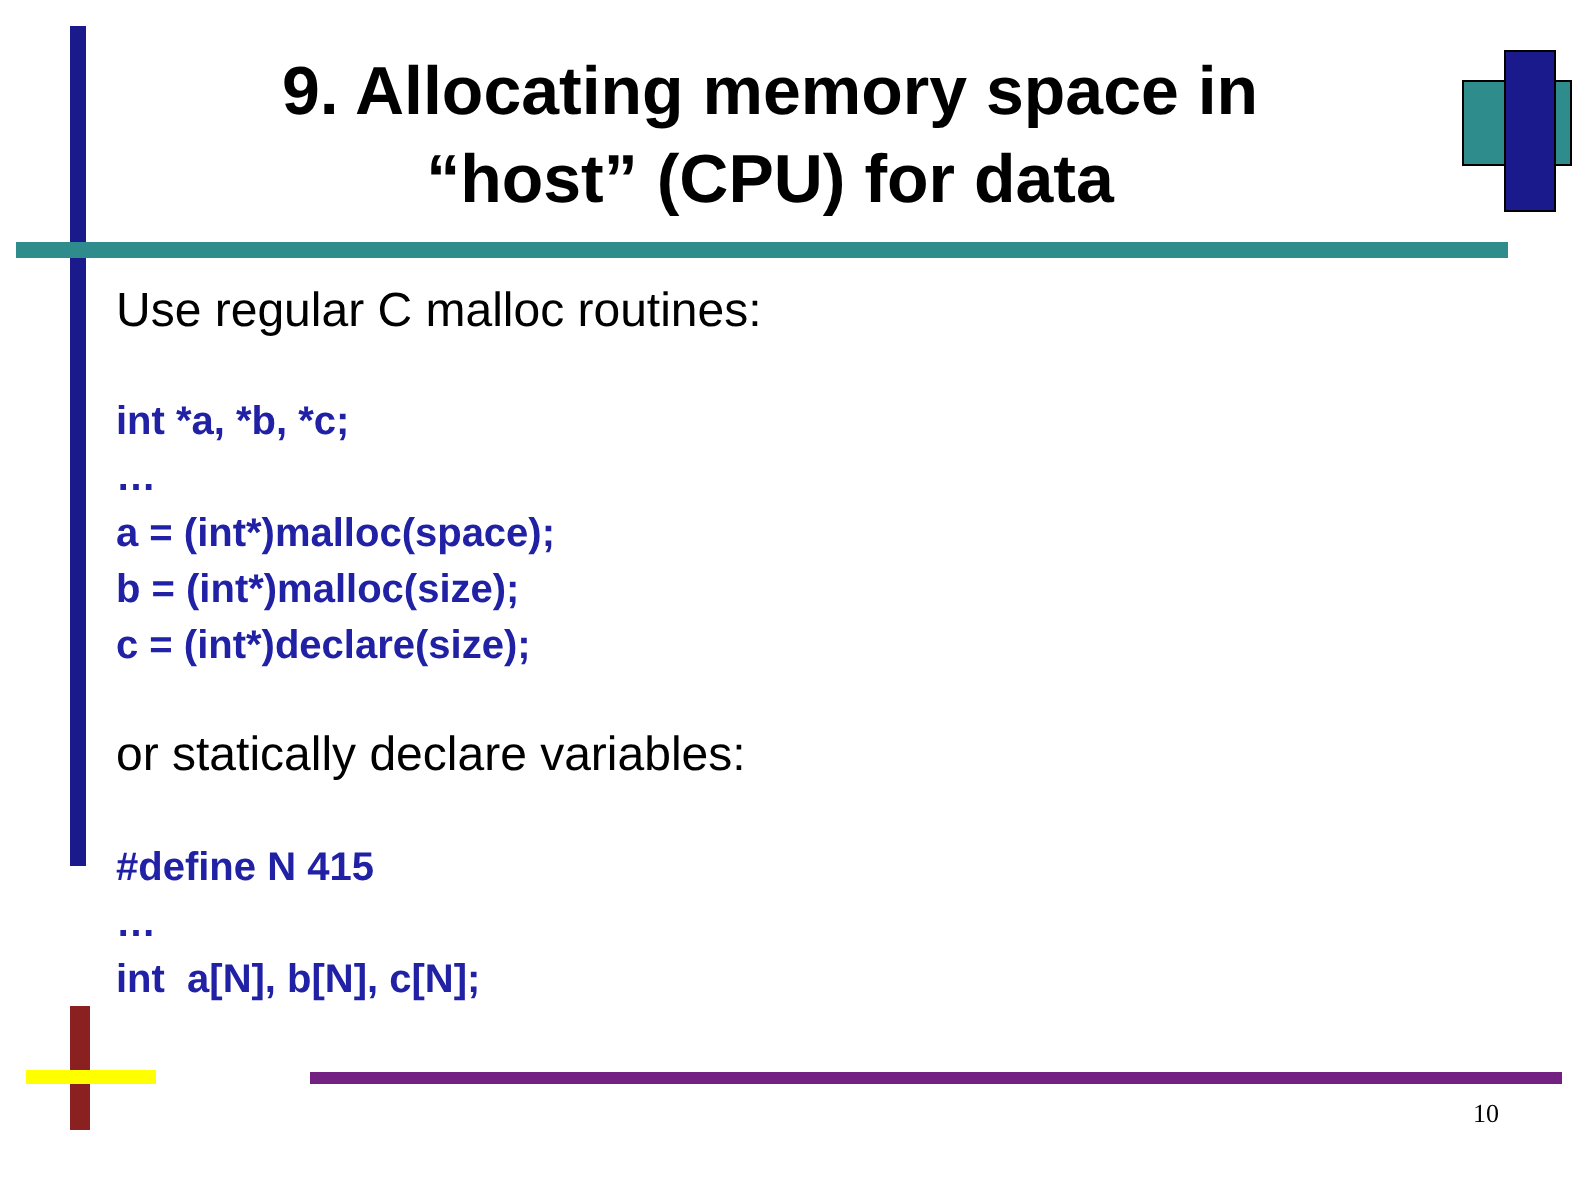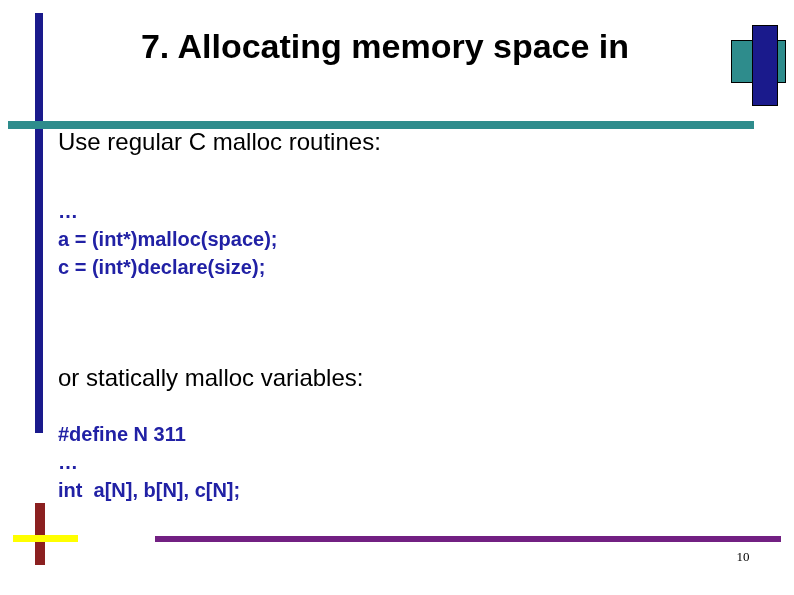--- a/index.html
+++ b/index.html
@@ -113,7 +113,7 @@
   <div class="deco-teal-square"></div>
   <div class="deco-navy-rect"></div>
 
-  <h1 class="title"><span>7. Allocating memory space in</span><br></h1>
+  <h1 class="title"><span>9. Allocating memory space in</span><br></h1>
 
   <p class="intro" id="intro1">Use regular C malloc routines:</p>
 

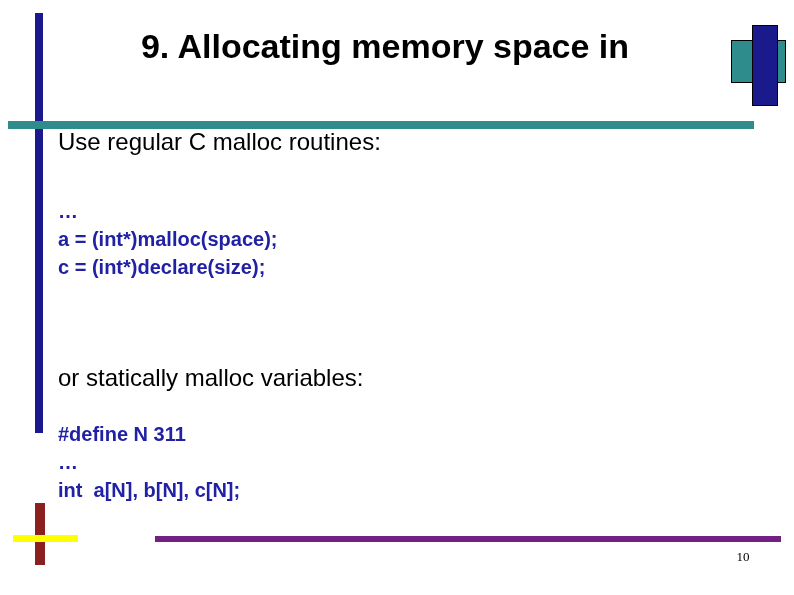--- a/index.html
+++ b/index.html
@@ -113,7 +113,7 @@
   <div class="deco-teal-square"></div>
   <div class="deco-navy-rect"></div>
 
-  <h1 class="title"><span>9. Allocating memory space in</span><br></h1>
+  <h1 class="title"><span>9. Allocating memory space in</span><br><span>“host” (CPU) for data</span></h1>
 
   <p class="intro" id="intro1">Use regular C malloc routines:</p>
 

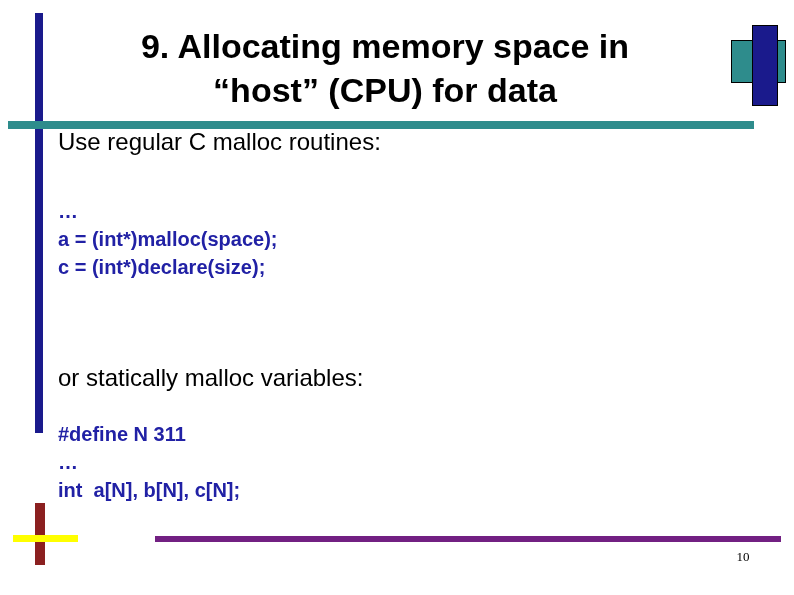--- a/index.html
+++ b/index.html
@@ -80,7 +80,7 @@
     color: #000;
     white-space: pre;
   }
-  #intro1 { top: 128px; }
+  #intro1 { top: 142px; }
   #intro2 { top: 364px; }
   .code {
     position: absolute;

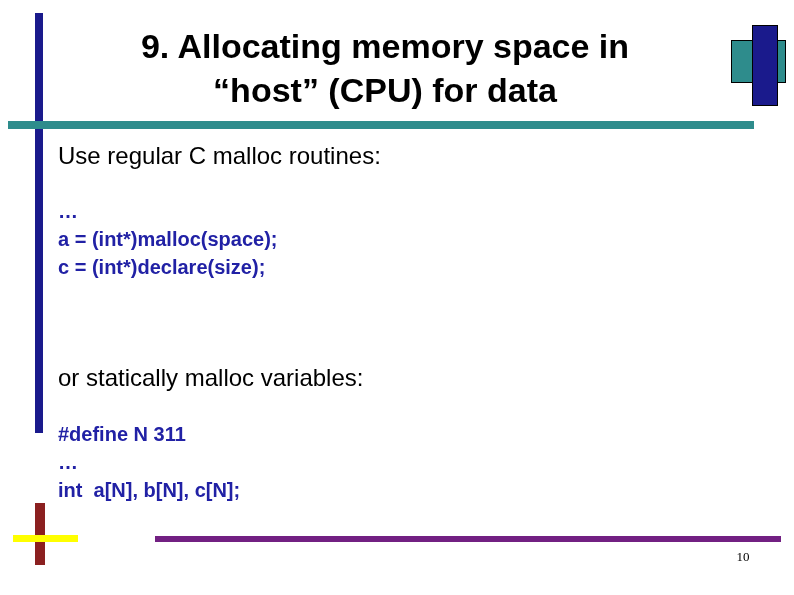--- a/index.html
+++ b/index.html
@@ -118,6 +118,7 @@
   <p class="intro" id="intro1">Use regular C malloc routines:</p>
 
   <div class="code" id="code1">
+    <div class="code-line">int *a, *b, *c;</div>
     <div class="code-line">…</div>
     <div class="code-line">a = (int*)malloc(space);</div>
     <div class="code-line">c = (int*)declare(size);</div>

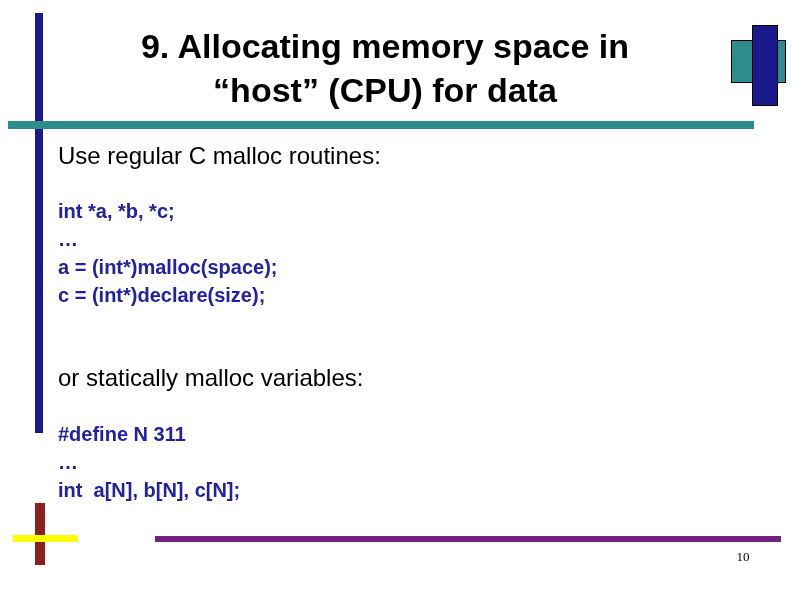--- a/index.html
+++ b/index.html
@@ -121,6 +121,7 @@
     <div class="code-line">int *a, *b, *c;</div>
     <div class="code-line">…</div>
     <div class="code-line">a = (int*)malloc(space);</div>
+    <div class="code-line">b = (int*)malloc(size);</div>
     <div class="code-line">c = (int*)declare(size);</div>
   </div>
 

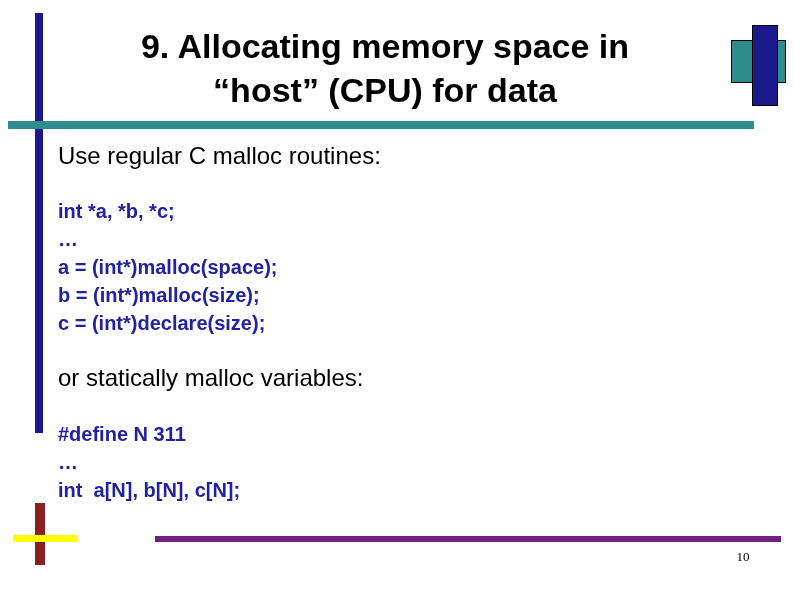--- a/index.html
+++ b/index.html
@@ -125,7 +125,7 @@
     <div class="code-line">c = (int*)declare(size);</div>
   </div>
 
-  <p class="intro" id="intro2">or statically malloc variables:</p>
+  <p class="intro" id="intro2">or statically declare variables:</p>
 
   <div class="code" id="code2">
     <div class="code-line">#define N 311</div>

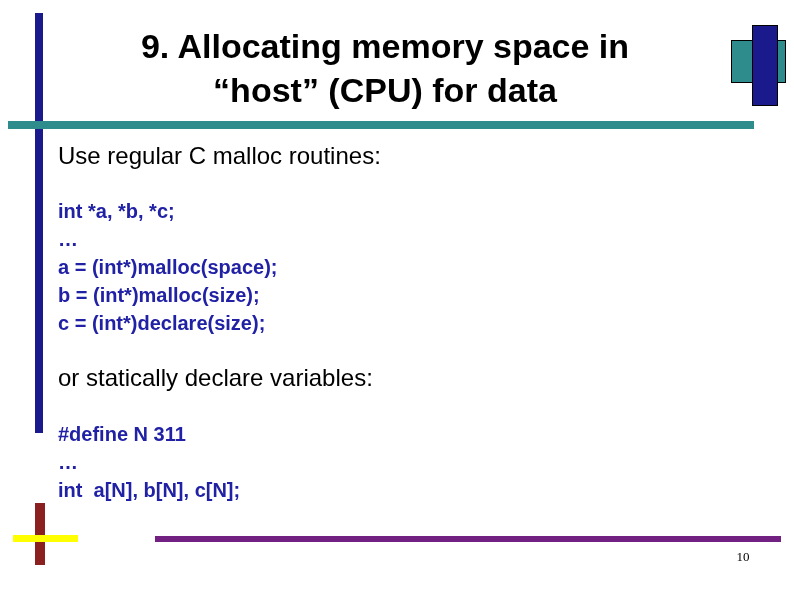--- a/index.html
+++ b/index.html
@@ -128,7 +128,7 @@
   <p class="intro" id="intro2">or statically declare variables:</p>
 
   <div class="code" id="code2">
-    <div class="code-line">#define N 311</div>
+    <div class="code-line">#define N 415</div>
     <div class="code-line">…</div>
     <div class="code-line">int  a[N], b[N], c[N];</div>
   </div>

